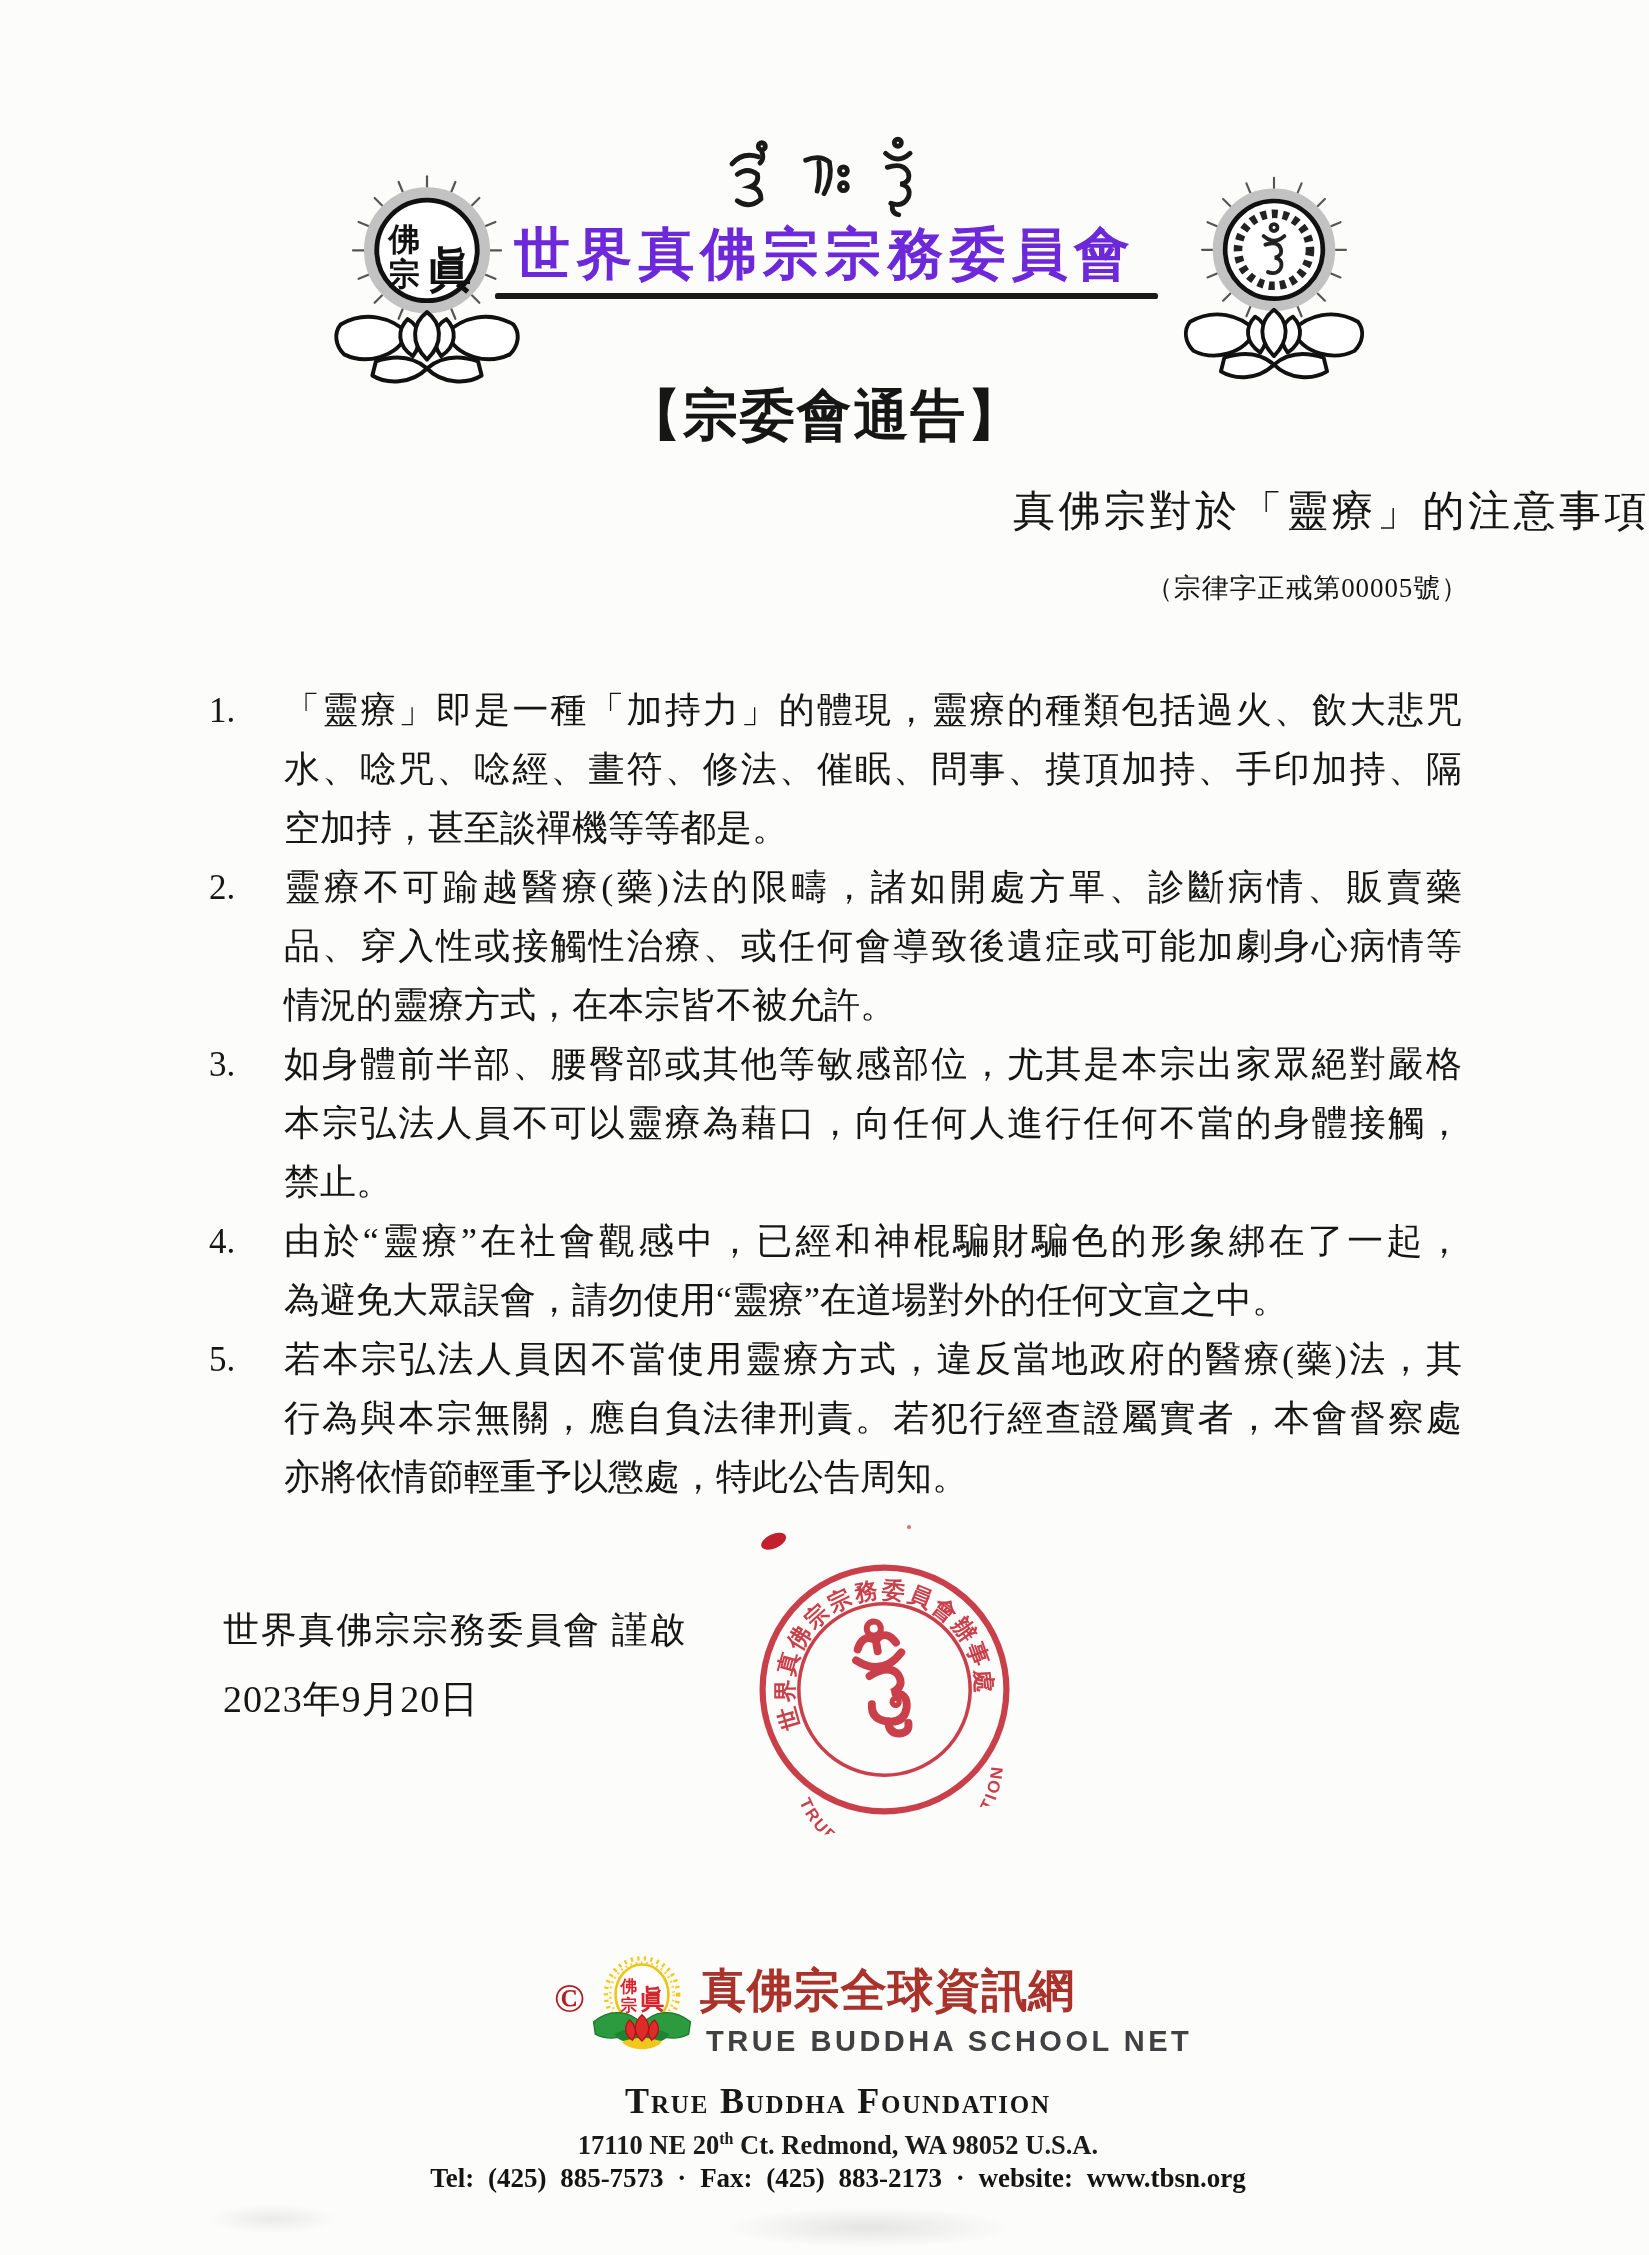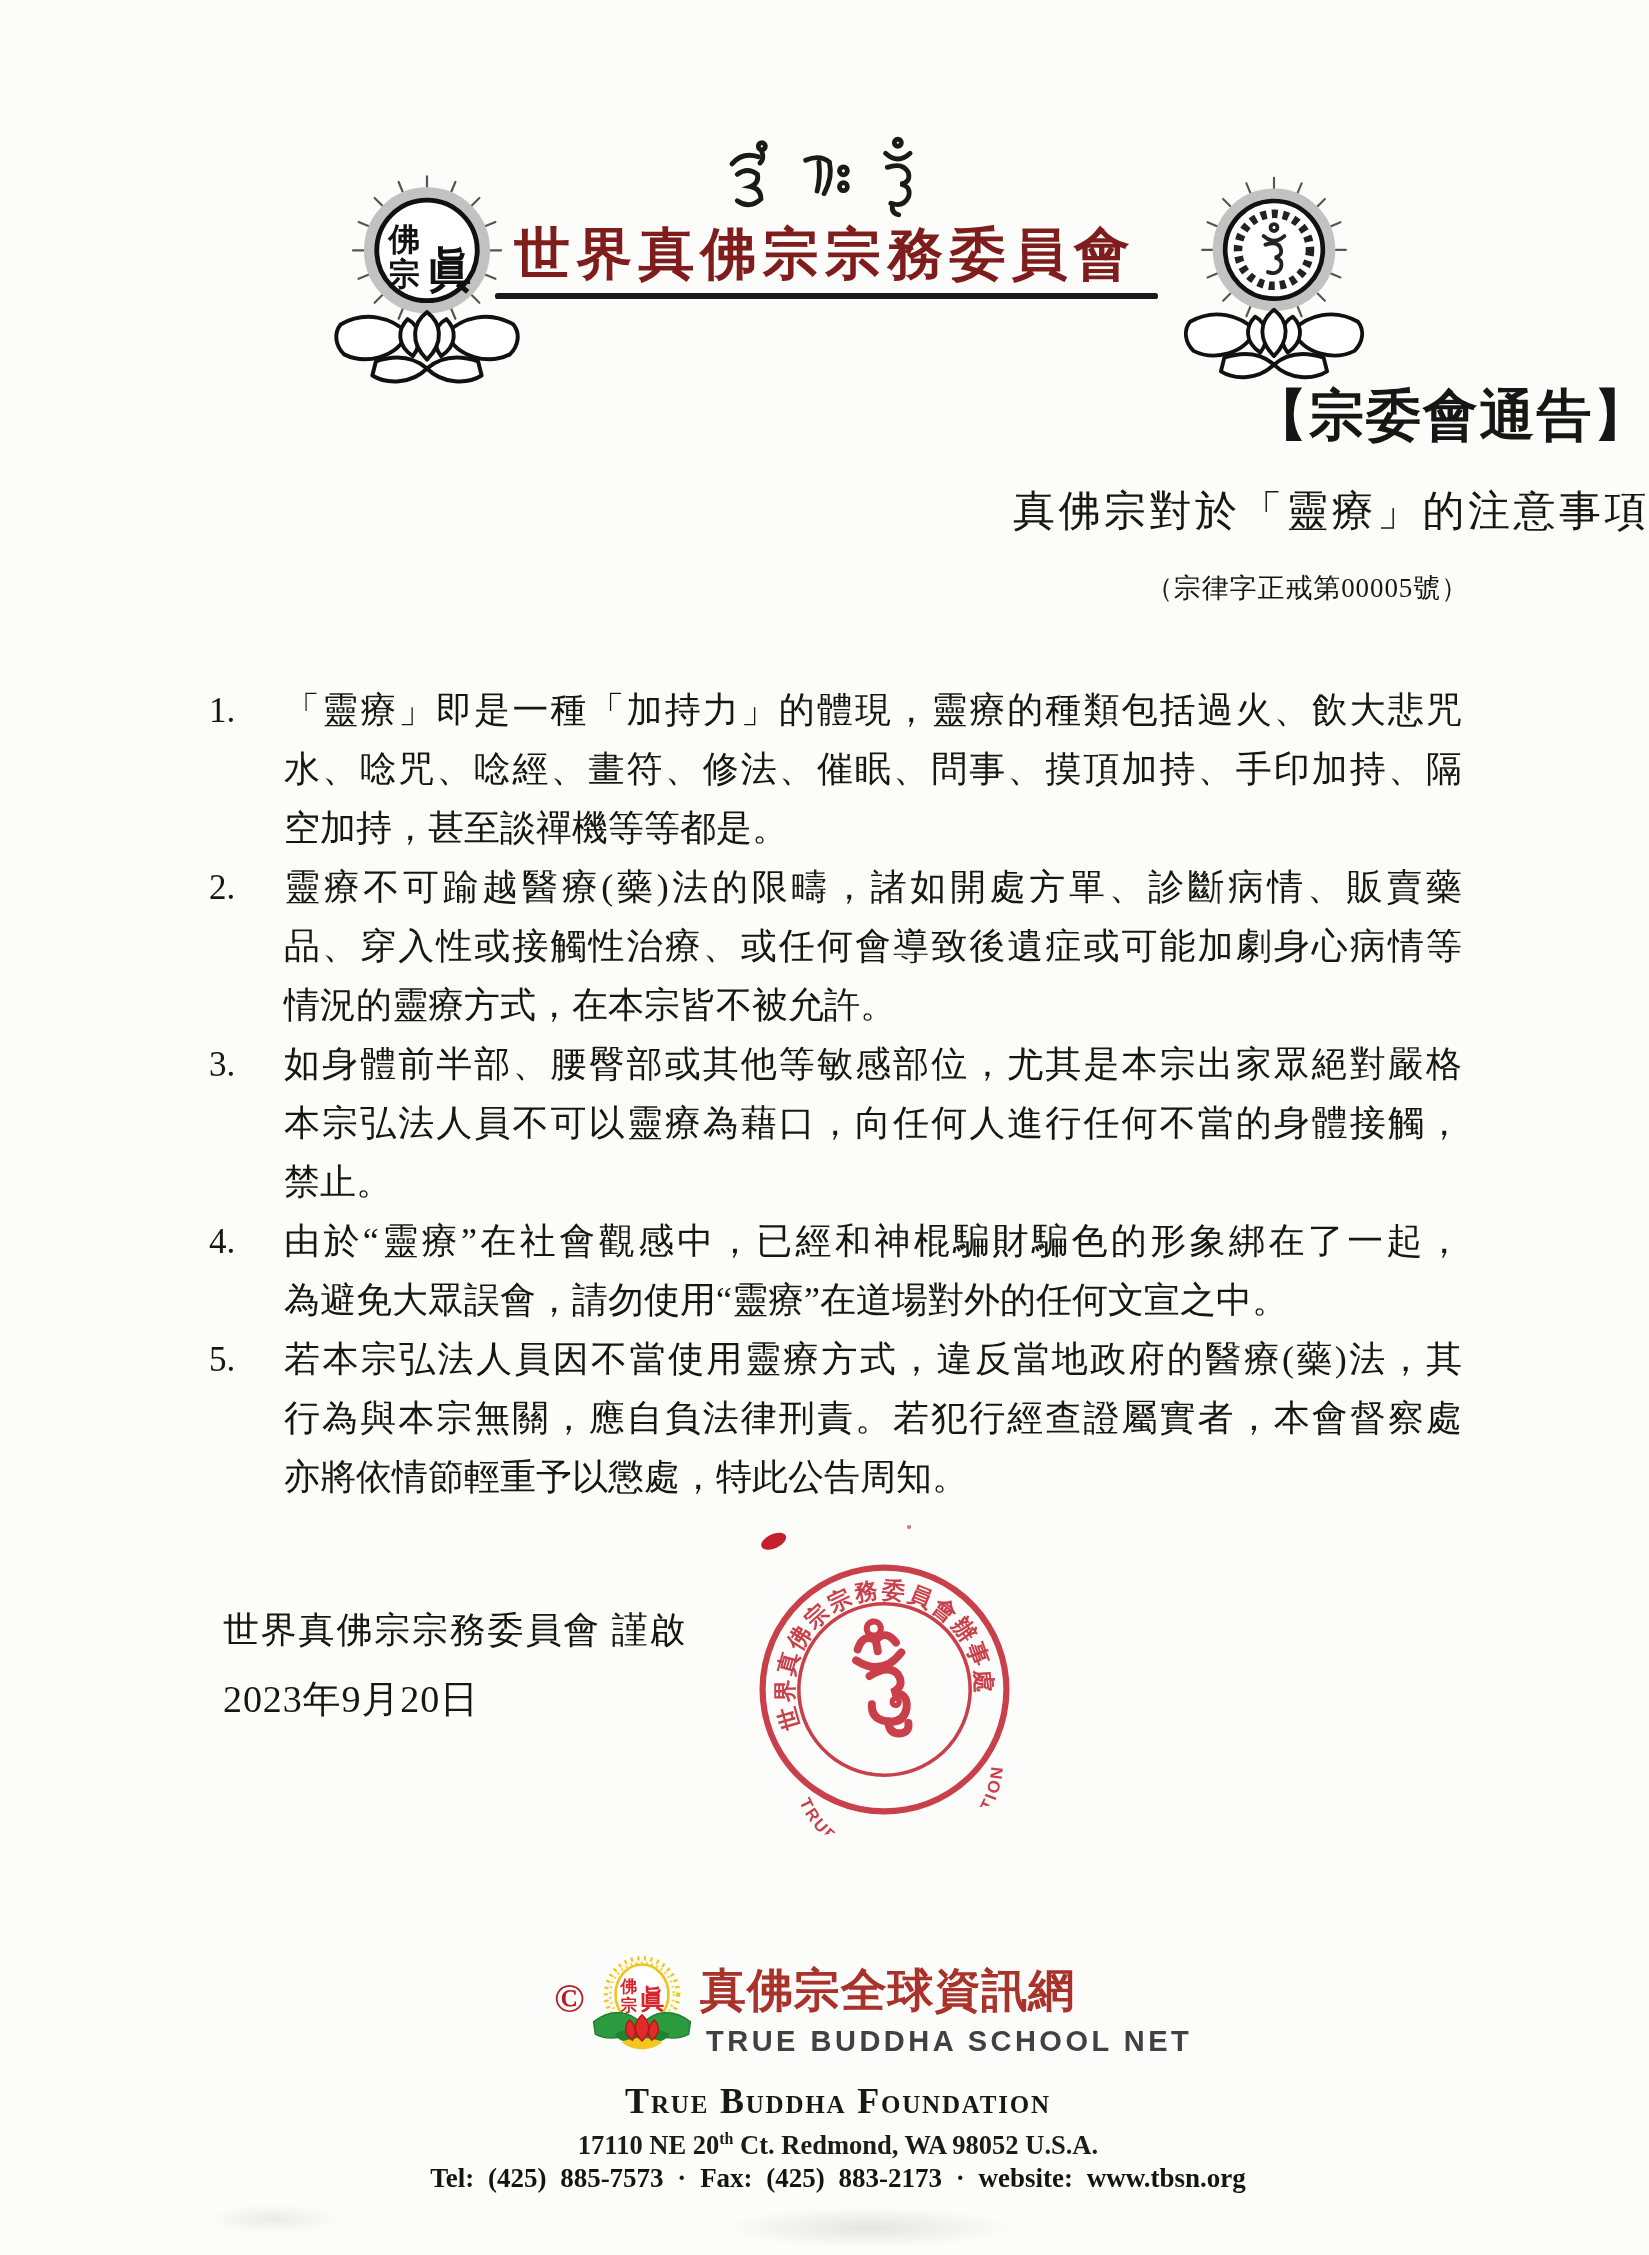--- a/index.html
+++ b/index.html
@@ -8,7 +8,7 @@
   .abs{position:absolute;}
   
   .org-title{left:0;top:217px;width:100%;text-align:center;font-size:56px;font-weight:800;
-             letter-spacing:6.2px;color:#7f1d1d;}
+             letter-spacing:6.2px;color:#6d28d9;}
   .title-underline{left:495px;top:293px;width:663px;height:6.2px;background:#1a1a1a;border-radius:2.6px;}
   
   .notice-heading{left:0;top:379px;width:100%;text-align:right;font-size:55px;font-weight:700;letter-spacing:1.8px;}

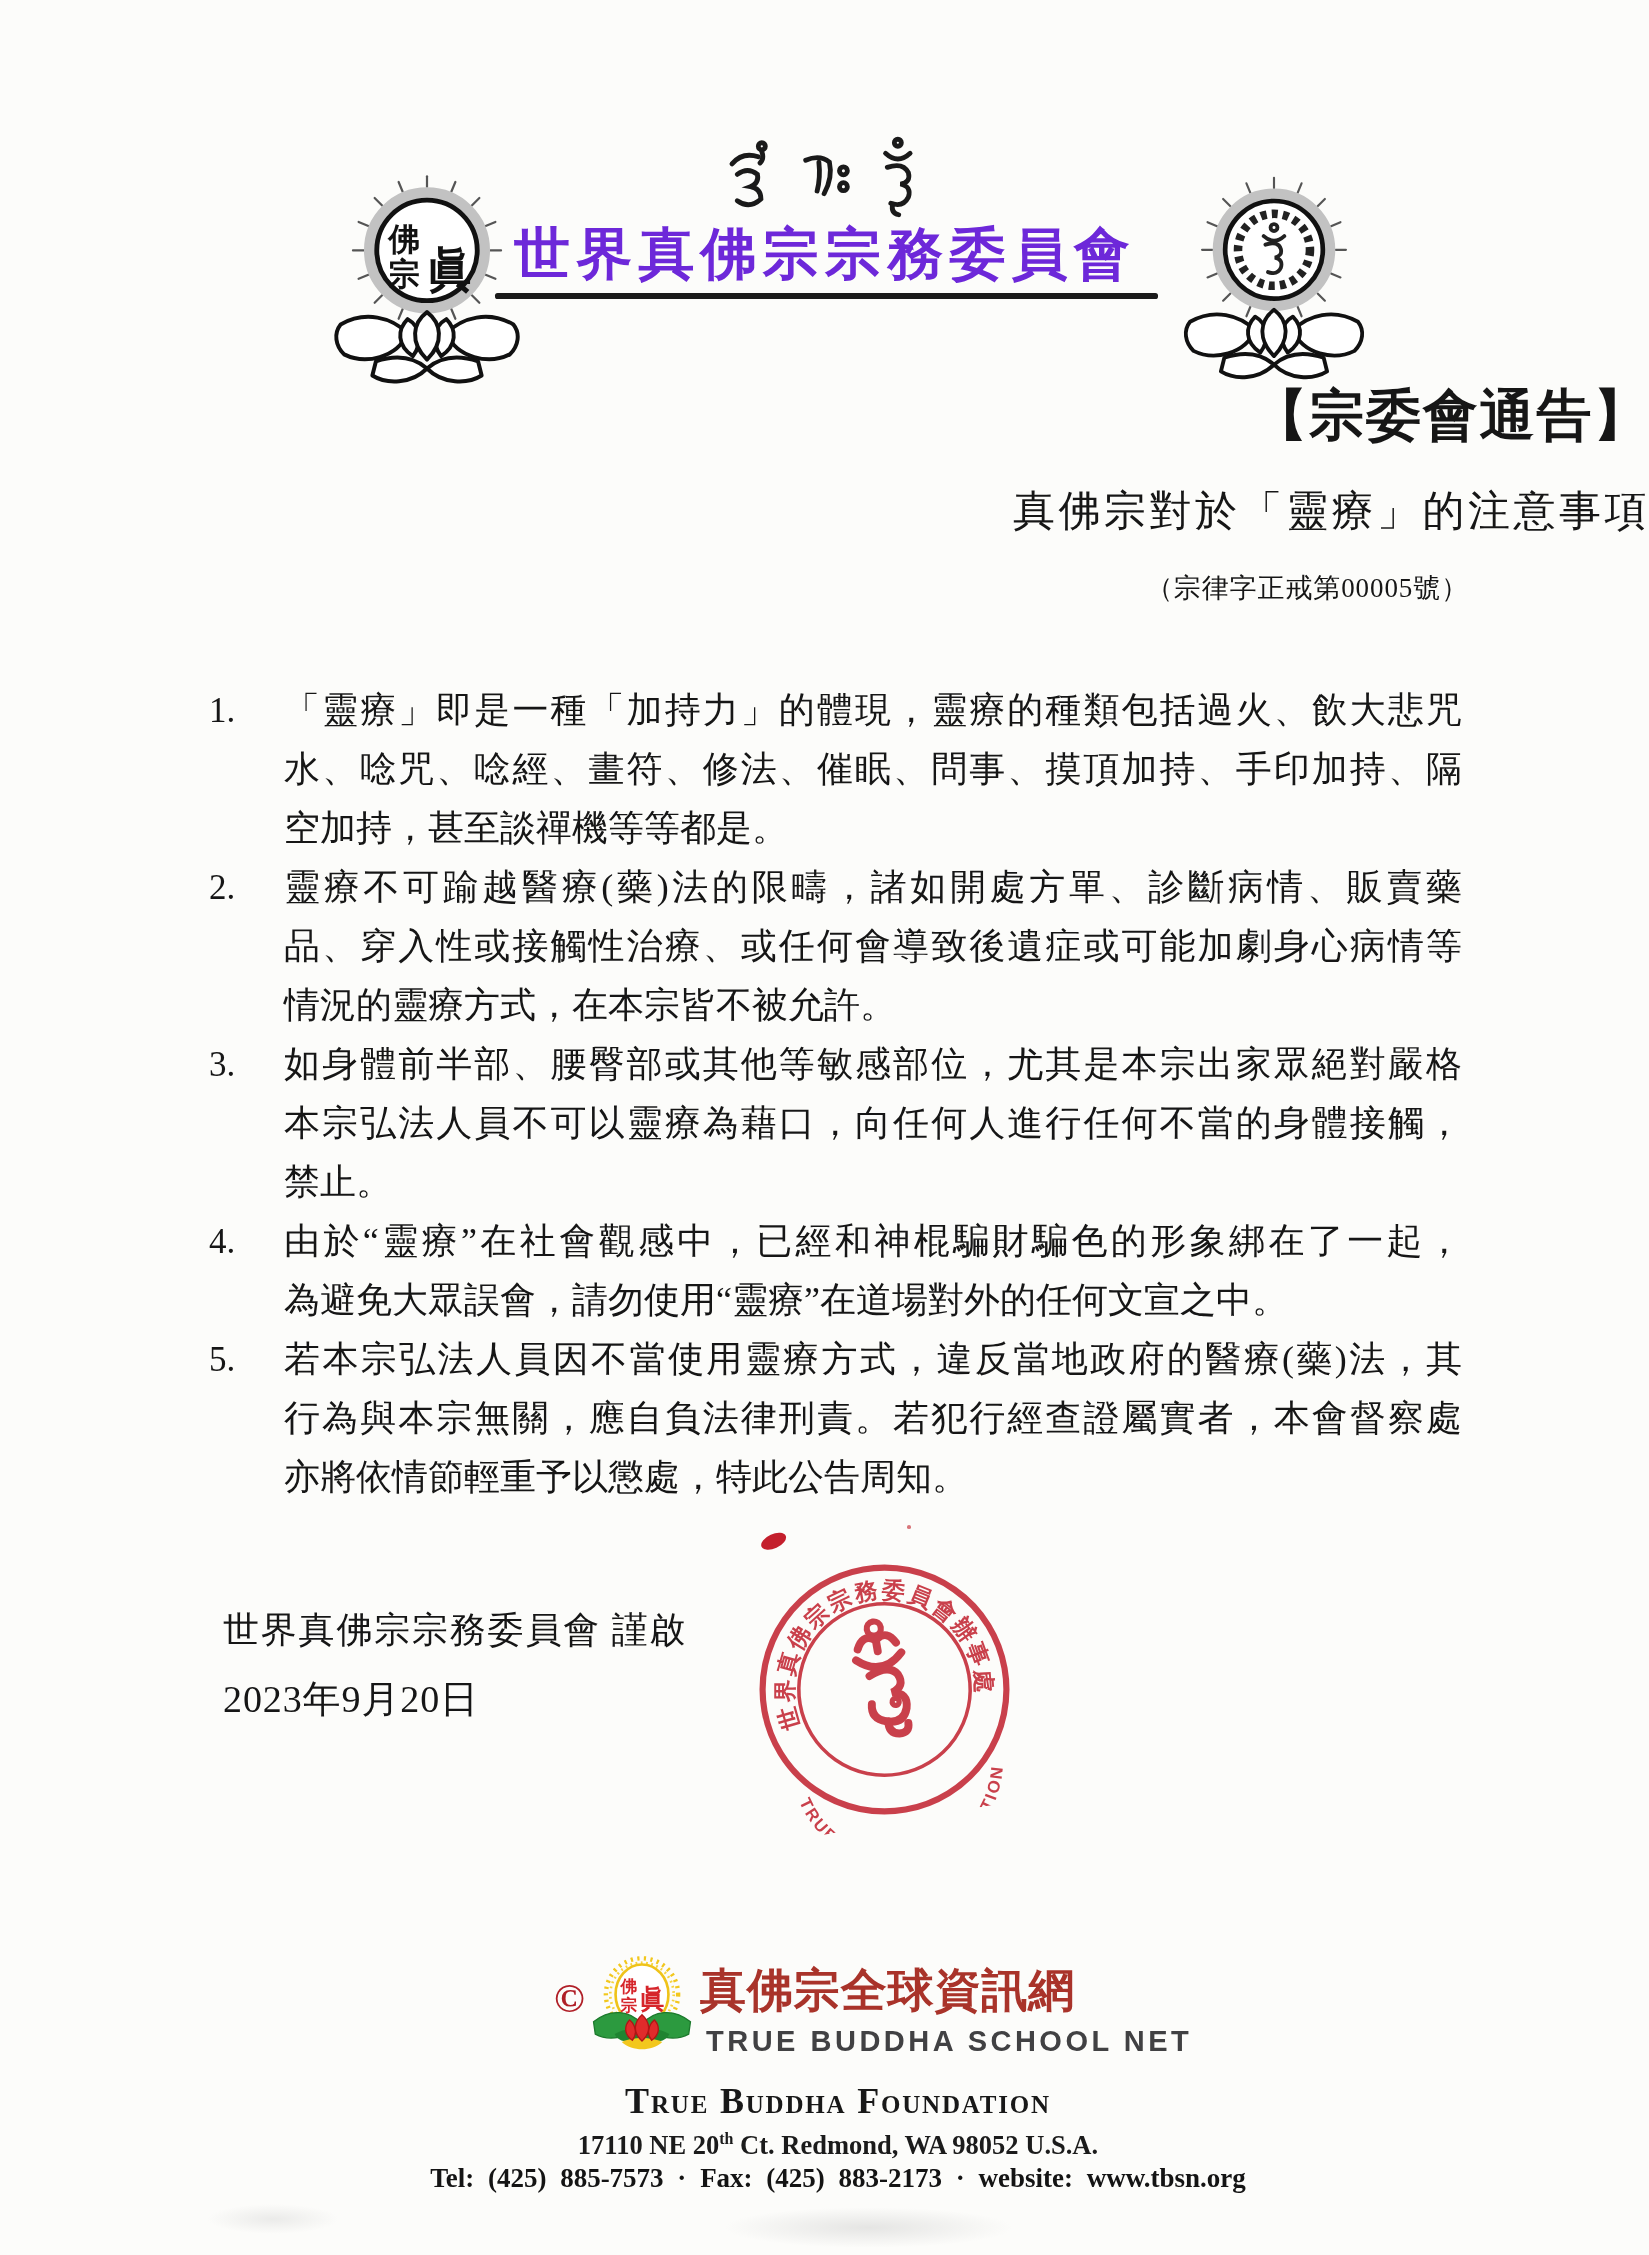--- a/index.html
+++ b/index.html
@@ -11,7 +11,7 @@
              letter-spacing:6.2px;color:#6d28d9;}
   .title-underline{left:495px;top:293px;width:663px;height:6.2px;background:#1a1a1a;border-radius:2.6px;}
   
-  .notice-heading{left:0;top:379px;width:100%;text-align:right;font-size:55px;font-weight:700;letter-spacing:1.8px;}
+  .notice-heading{left:0;top:379px;width:100%;text-align:center;font-size:55px;font-weight:700;letter-spacing:1.8px;}
   .notice-subtitle{left:0;top:483px;width:100%;text-align:right;font-size:42px;letter-spacing:3.5px;}
   .reference{right:181px;top:570px;font-size:27px;letter-spacing:0.9px;}
   

